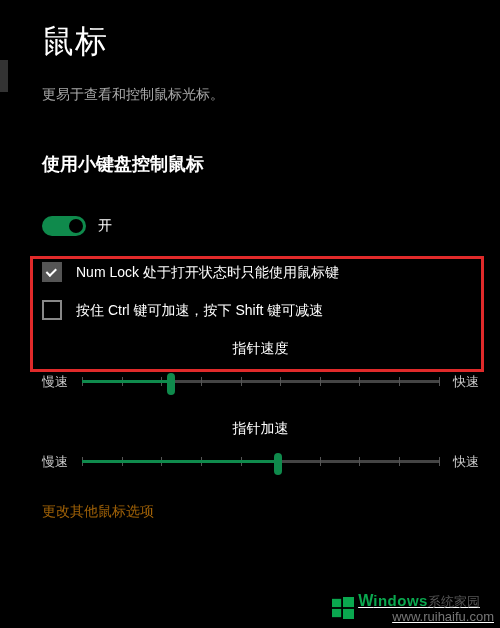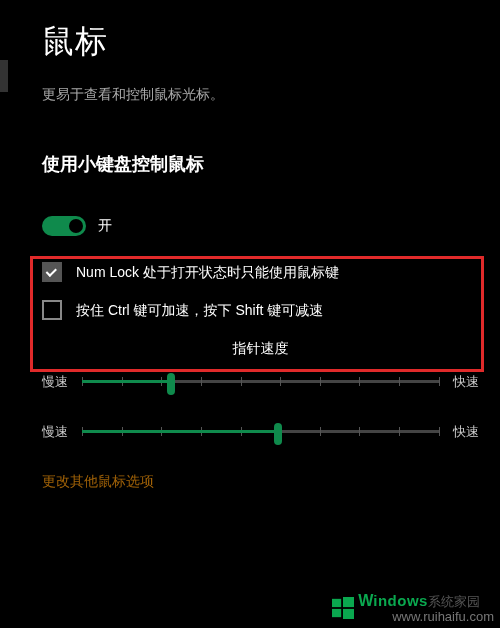--- a/index.html
+++ b/index.html
@@ -256,6 +256,7 @@
       <span class="slider-endlabel">快速</span>
     </div>
 
+    <div class="slider-title">指针加速</div>
     <div class="slider-row">
       <span class="slider-endlabel">慢速</span>
       <div class="slider-track">

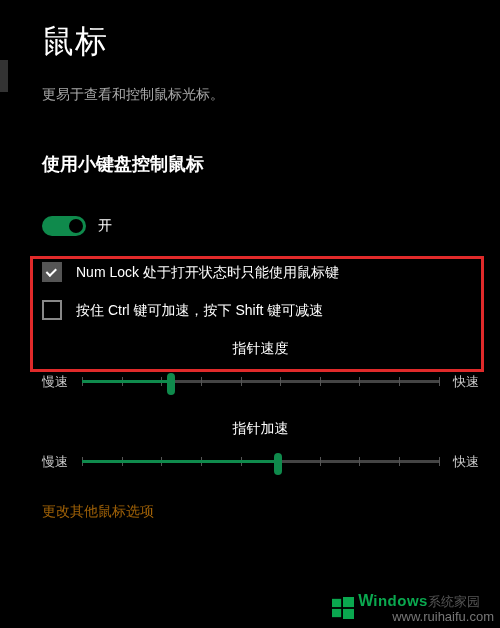--- a/index.html
+++ b/index.html
@@ -185,6 +185,7 @@
       align-items: center;
       gap: 4px;
       z-index: 20;
+      text-decoration: underline;
     }
     .wm-logo {
       width: 22px;

